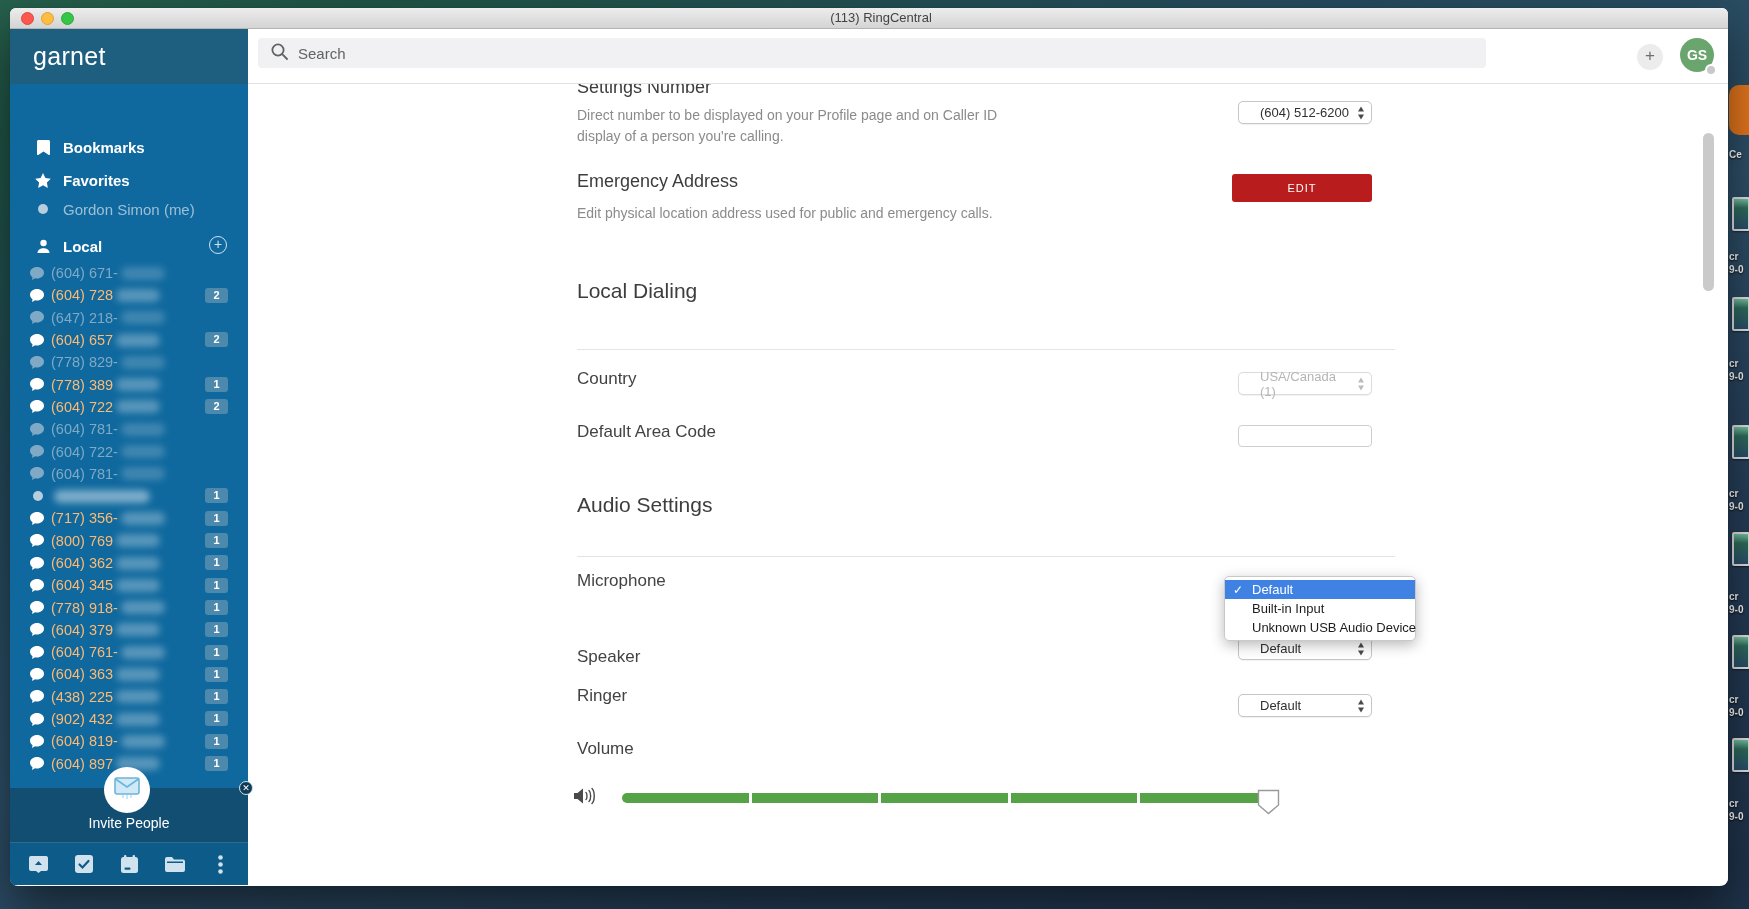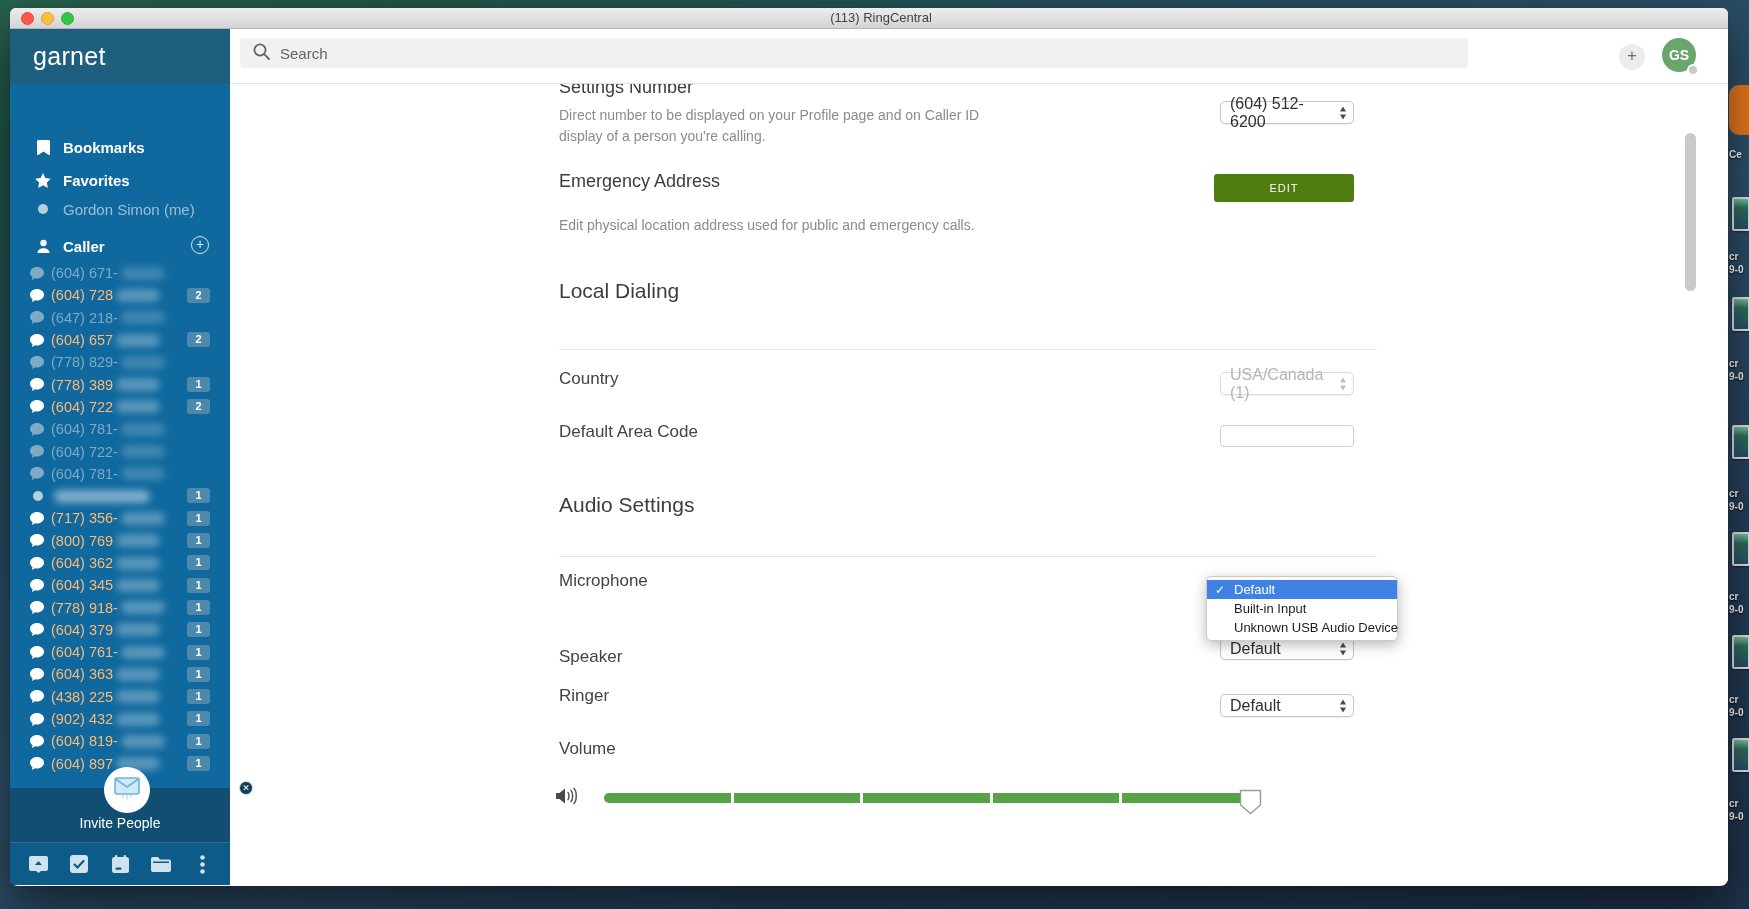--- a/index.html
+++ b/index.html
@@ -36,7 +36,7 @@
   .app { display:flex; height:856px; }
 
   
-  .sidebar { width:220px; flex:none; background:#10699e; position:relative; color:#fff; z-index:3; }
+  .sidebar { width:238px; flex:none; background:#10699e; position:relative; color:#fff; z-index:3; }
   .sb-header { height:55px; background:#1e5f80; }
   .brand { font-size:25px; font-weight:400; color:#fff; padding:13px 0 0 23px; letter-spacing:.3px; }
 

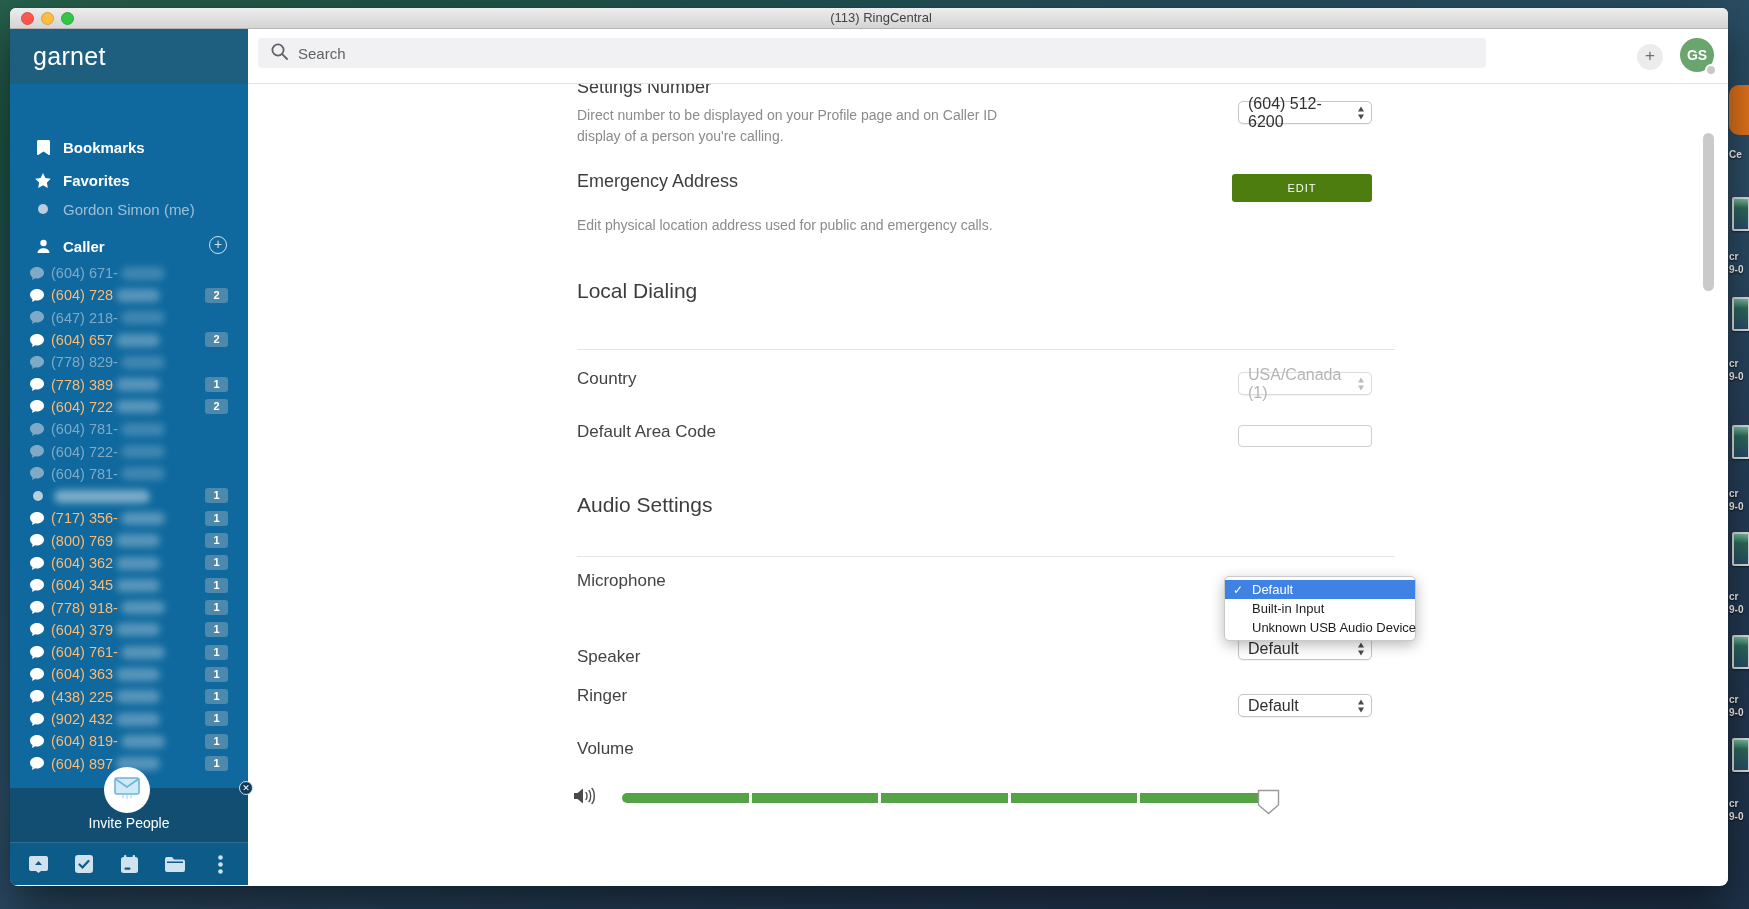--- a/index.html
+++ b/index.html
@@ -91,7 +91,7 @@
   .lbl-row { position:absolute; left:329px; font-size:17px; color:#434343; }
   .divider { position:absolute; left:329px; width:818px; height:1px; background:#e4e4e4; }
 
-  .sel { position:absolute; width:134px; height:23px; background:#fff; border:1px solid #c6c6c6; border-radius:5px; font-size:16px; color:#303030; display:flex; align-items:center; padding:0 20px 0 9px; cursor:pointer; box-shadow:0 .5px 1px rgba(0,0,0,.06); }
+  .sel { position:absolute; width:134px; height:23px; background:#fff; border:1px solid #c6c6c6; border-radius:5px; font-size:13px; color:#303030; display:flex; align-items:center; padding:0 20px 0 21px; cursor:pointer; box-shadow:0 .5px 1px rgba(0,0,0,.06); }
   .sel .arrows { position:absolute; right:5px; top:50%; transform:translateY(-50%); width:9px; height:13px; }
   .sel .arrows::before { content:""; position:absolute; top:0; left:1px; border-left:3.5px solid transparent; border-right:3.5px solid transparent; border-bottom:5px solid #4a4a4a; }
   .sel .arrows::after  { content:""; position:absolute; bottom:0; left:1px; border-left:3.5px solid transparent; border-right:3.5px solid transparent; border-top:5px solid #4a4a4a; }

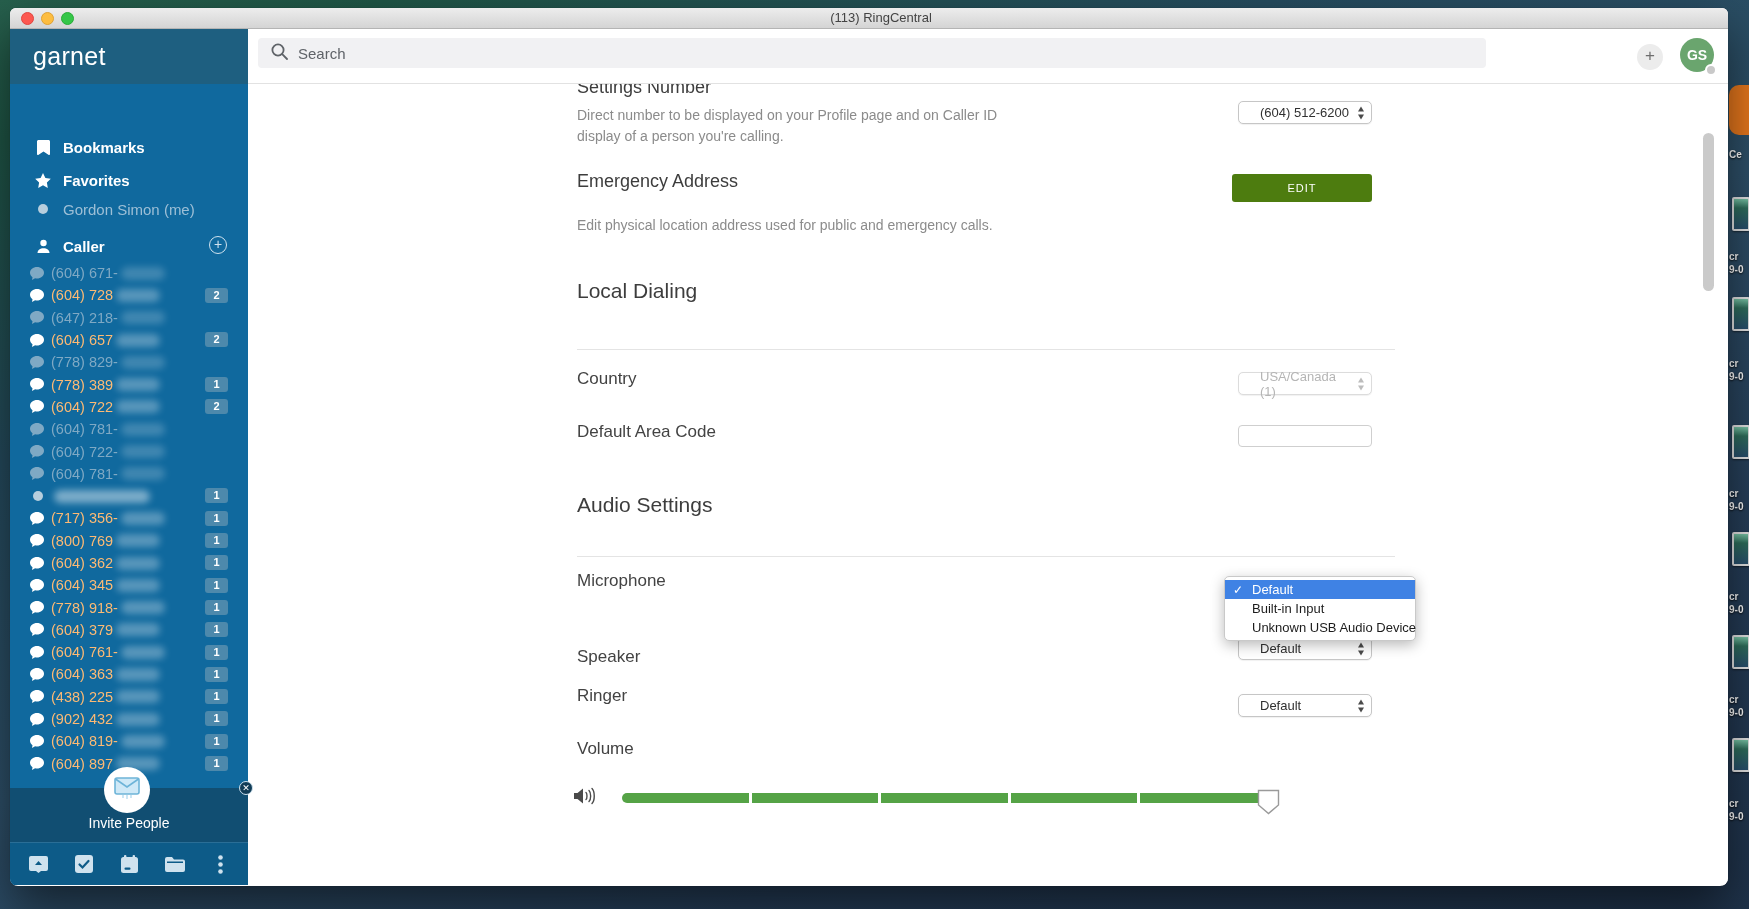--- a/index.html
+++ b/index.html
@@ -101,7 +101,7 @@
 
   .txt-input { position:absolute; left:990px; width:134px; height:22px; border:1px solid #cfcfcf; border-radius:4px; background:#fff; font-size:13px; padding:0 8px; outline:none; font-family:"Liberation Sans",sans-serif; }
 
-  .edit-btn { position:absolute; left:984px; top:145px; width:140px; height:28px; background:#4d7c0f; border-radius:3px; color:#fff; font-size:11px; letter-spacing:1px; display:flex; align-items:center; justify-content:center; cursor:pointer; }
+  .edit-btn { position:absolute; left:984px; top:145px; width:140px; height:28px; background:#b91c1c; border-radius:3px; color:#fff; font-size:11px; letter-spacing:1px; display:flex; align-items:center; justify-content:center; cursor:pointer; }
 
   .menu { position:absolute; left:976px; top:547px; width:192px; background:#fff; border:1px solid #c9c9c9; border-radius:5px; box-shadow:0 4px 14px rgba(0,0,0,.28); padding:3px 0; z-index:4; }
   .menu-row { height:19px; display:flex; align-items:center; font-size:13px; color:#1c1c1c; padding-left:27px; position:relative; cursor:pointer; white-space:nowrap; }

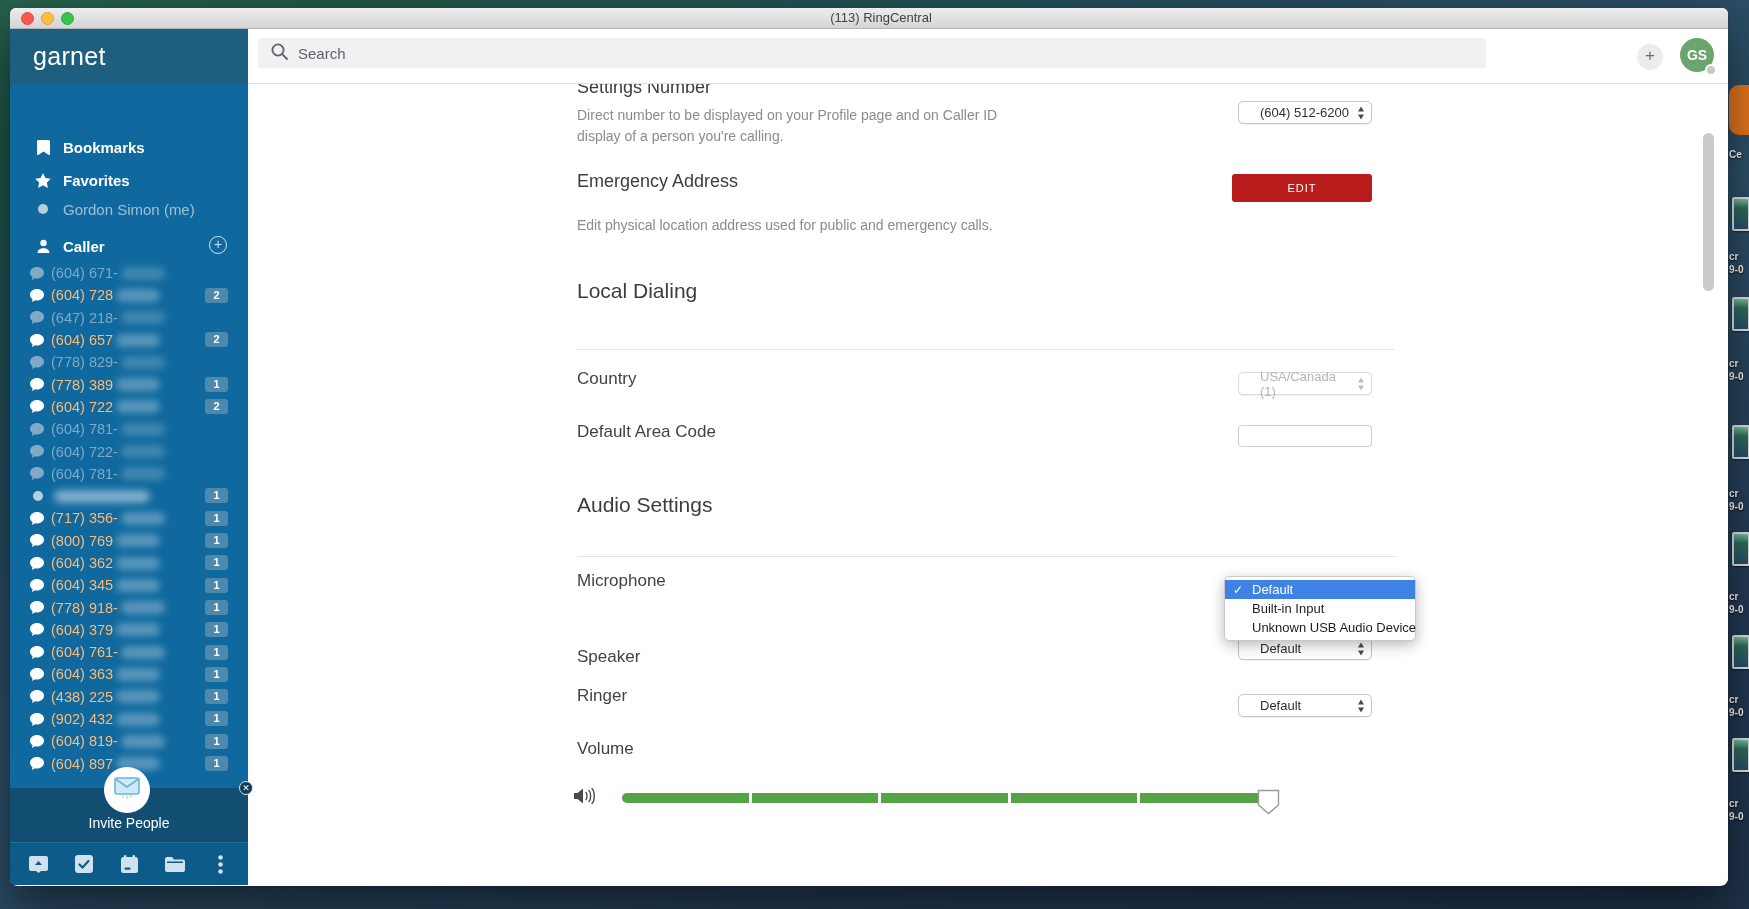--- a/index.html
+++ b/index.html
@@ -503,7 +503,7 @@
         </div>
 
         <div class="h-item" style="top:142px;">Emergency Address</div>
-        <div class="desc" style="top:186px;">Edit physical location address used for public and emergency calls.</div>
+        <div class="desc" style="top:174px;">Edit physical location address used for public and emergency calls.</div>
         <div class="edit-btn">EDIT</div>
 
         <div class="h-section" style="top:250px;">Local Dialing</div>

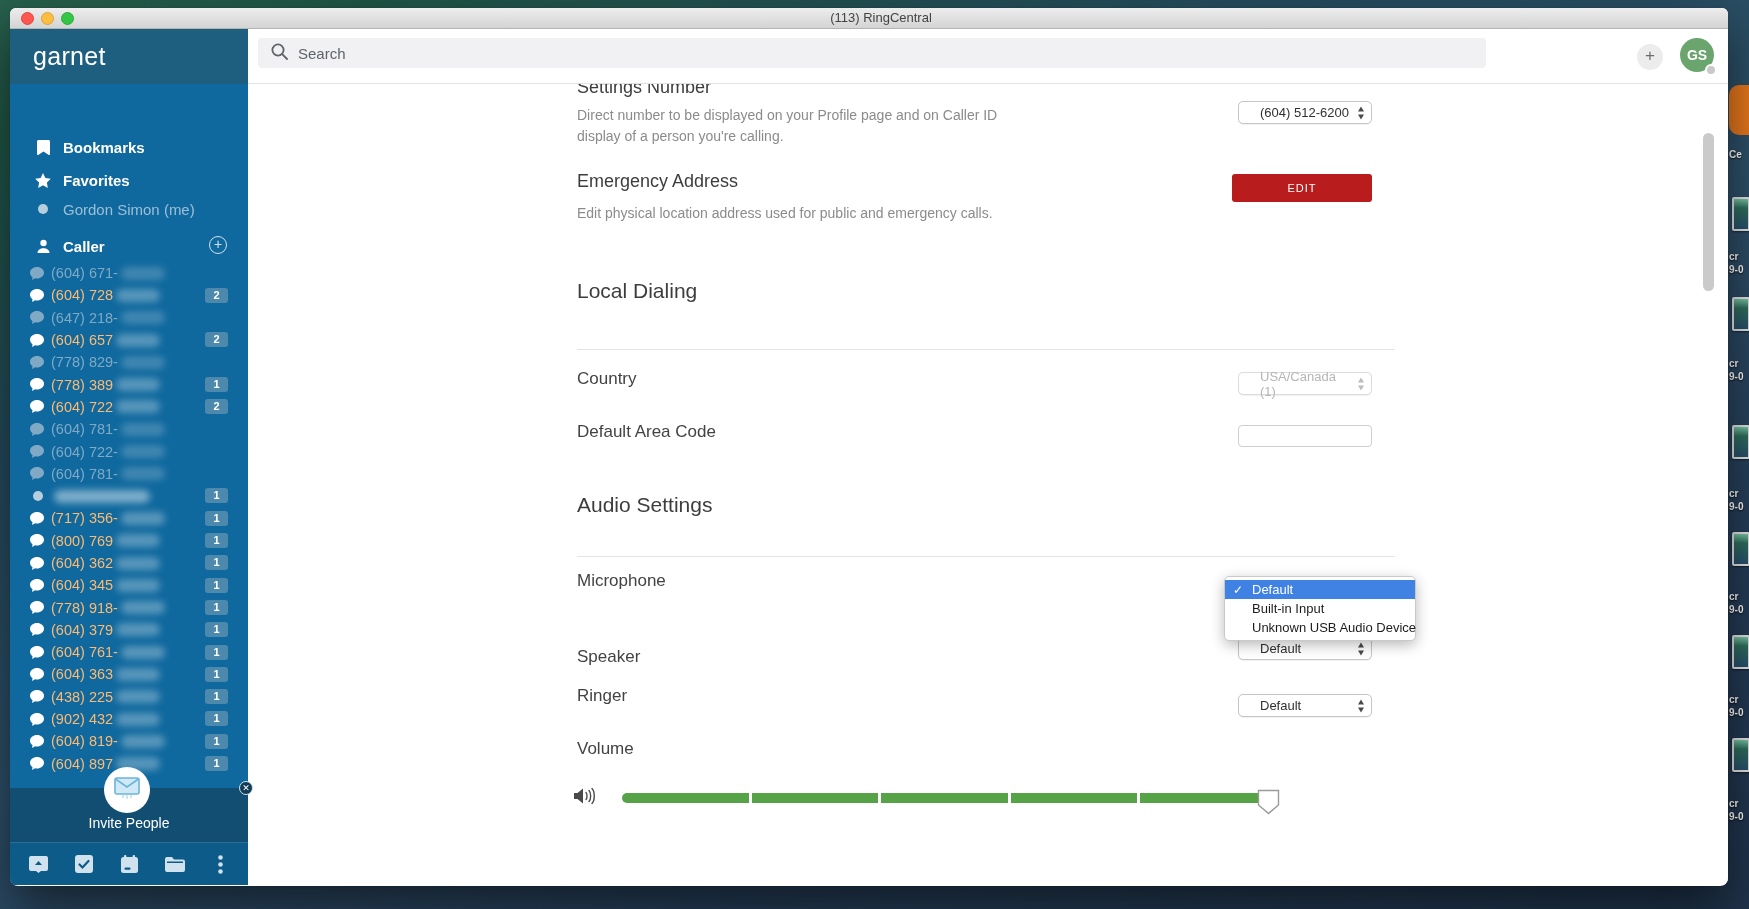--- a/index.html
+++ b/index.html
@@ -204,7 +204,7 @@
               <path fill="#fff" d="M1.5 14c0-3 2.7-4.8 6-4.8s6 1.8 6 4.8z"></path>
             </svg>
         </span>
-        <span class="tx">Caller</span>
+        <span class="tx">Local</span>
         <span class="plus-circle">+</span>
       </div>
 

